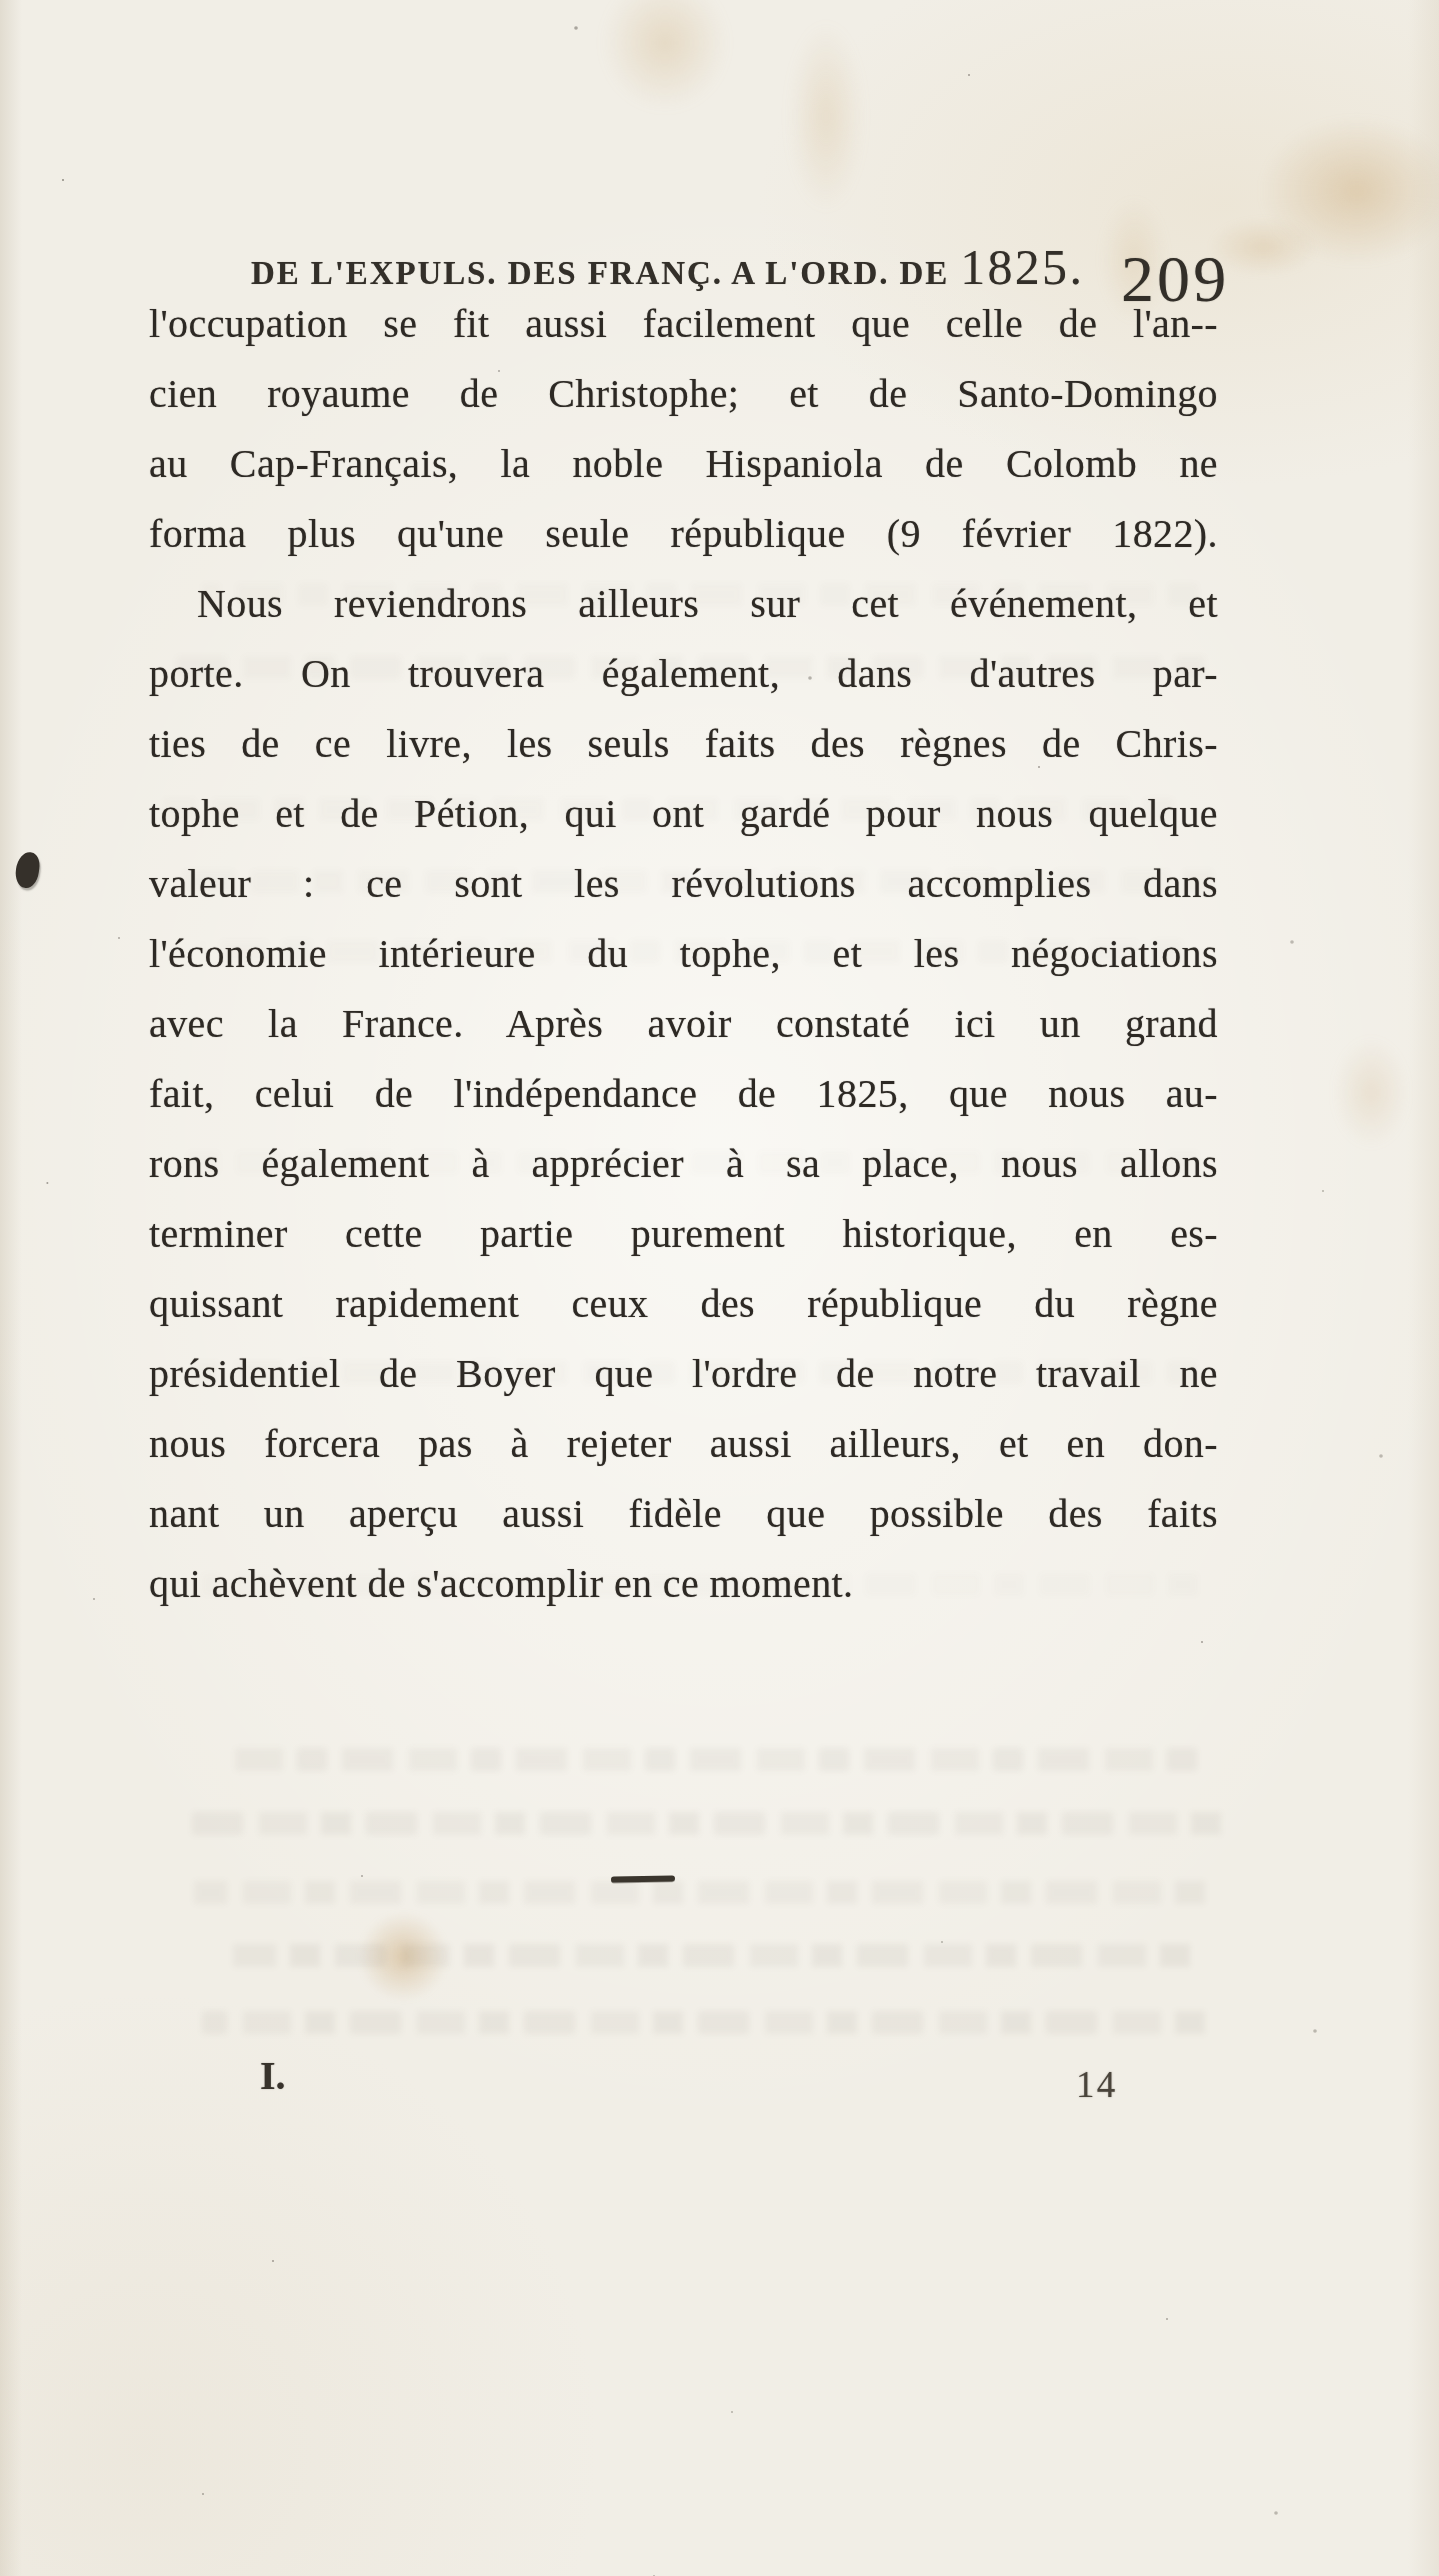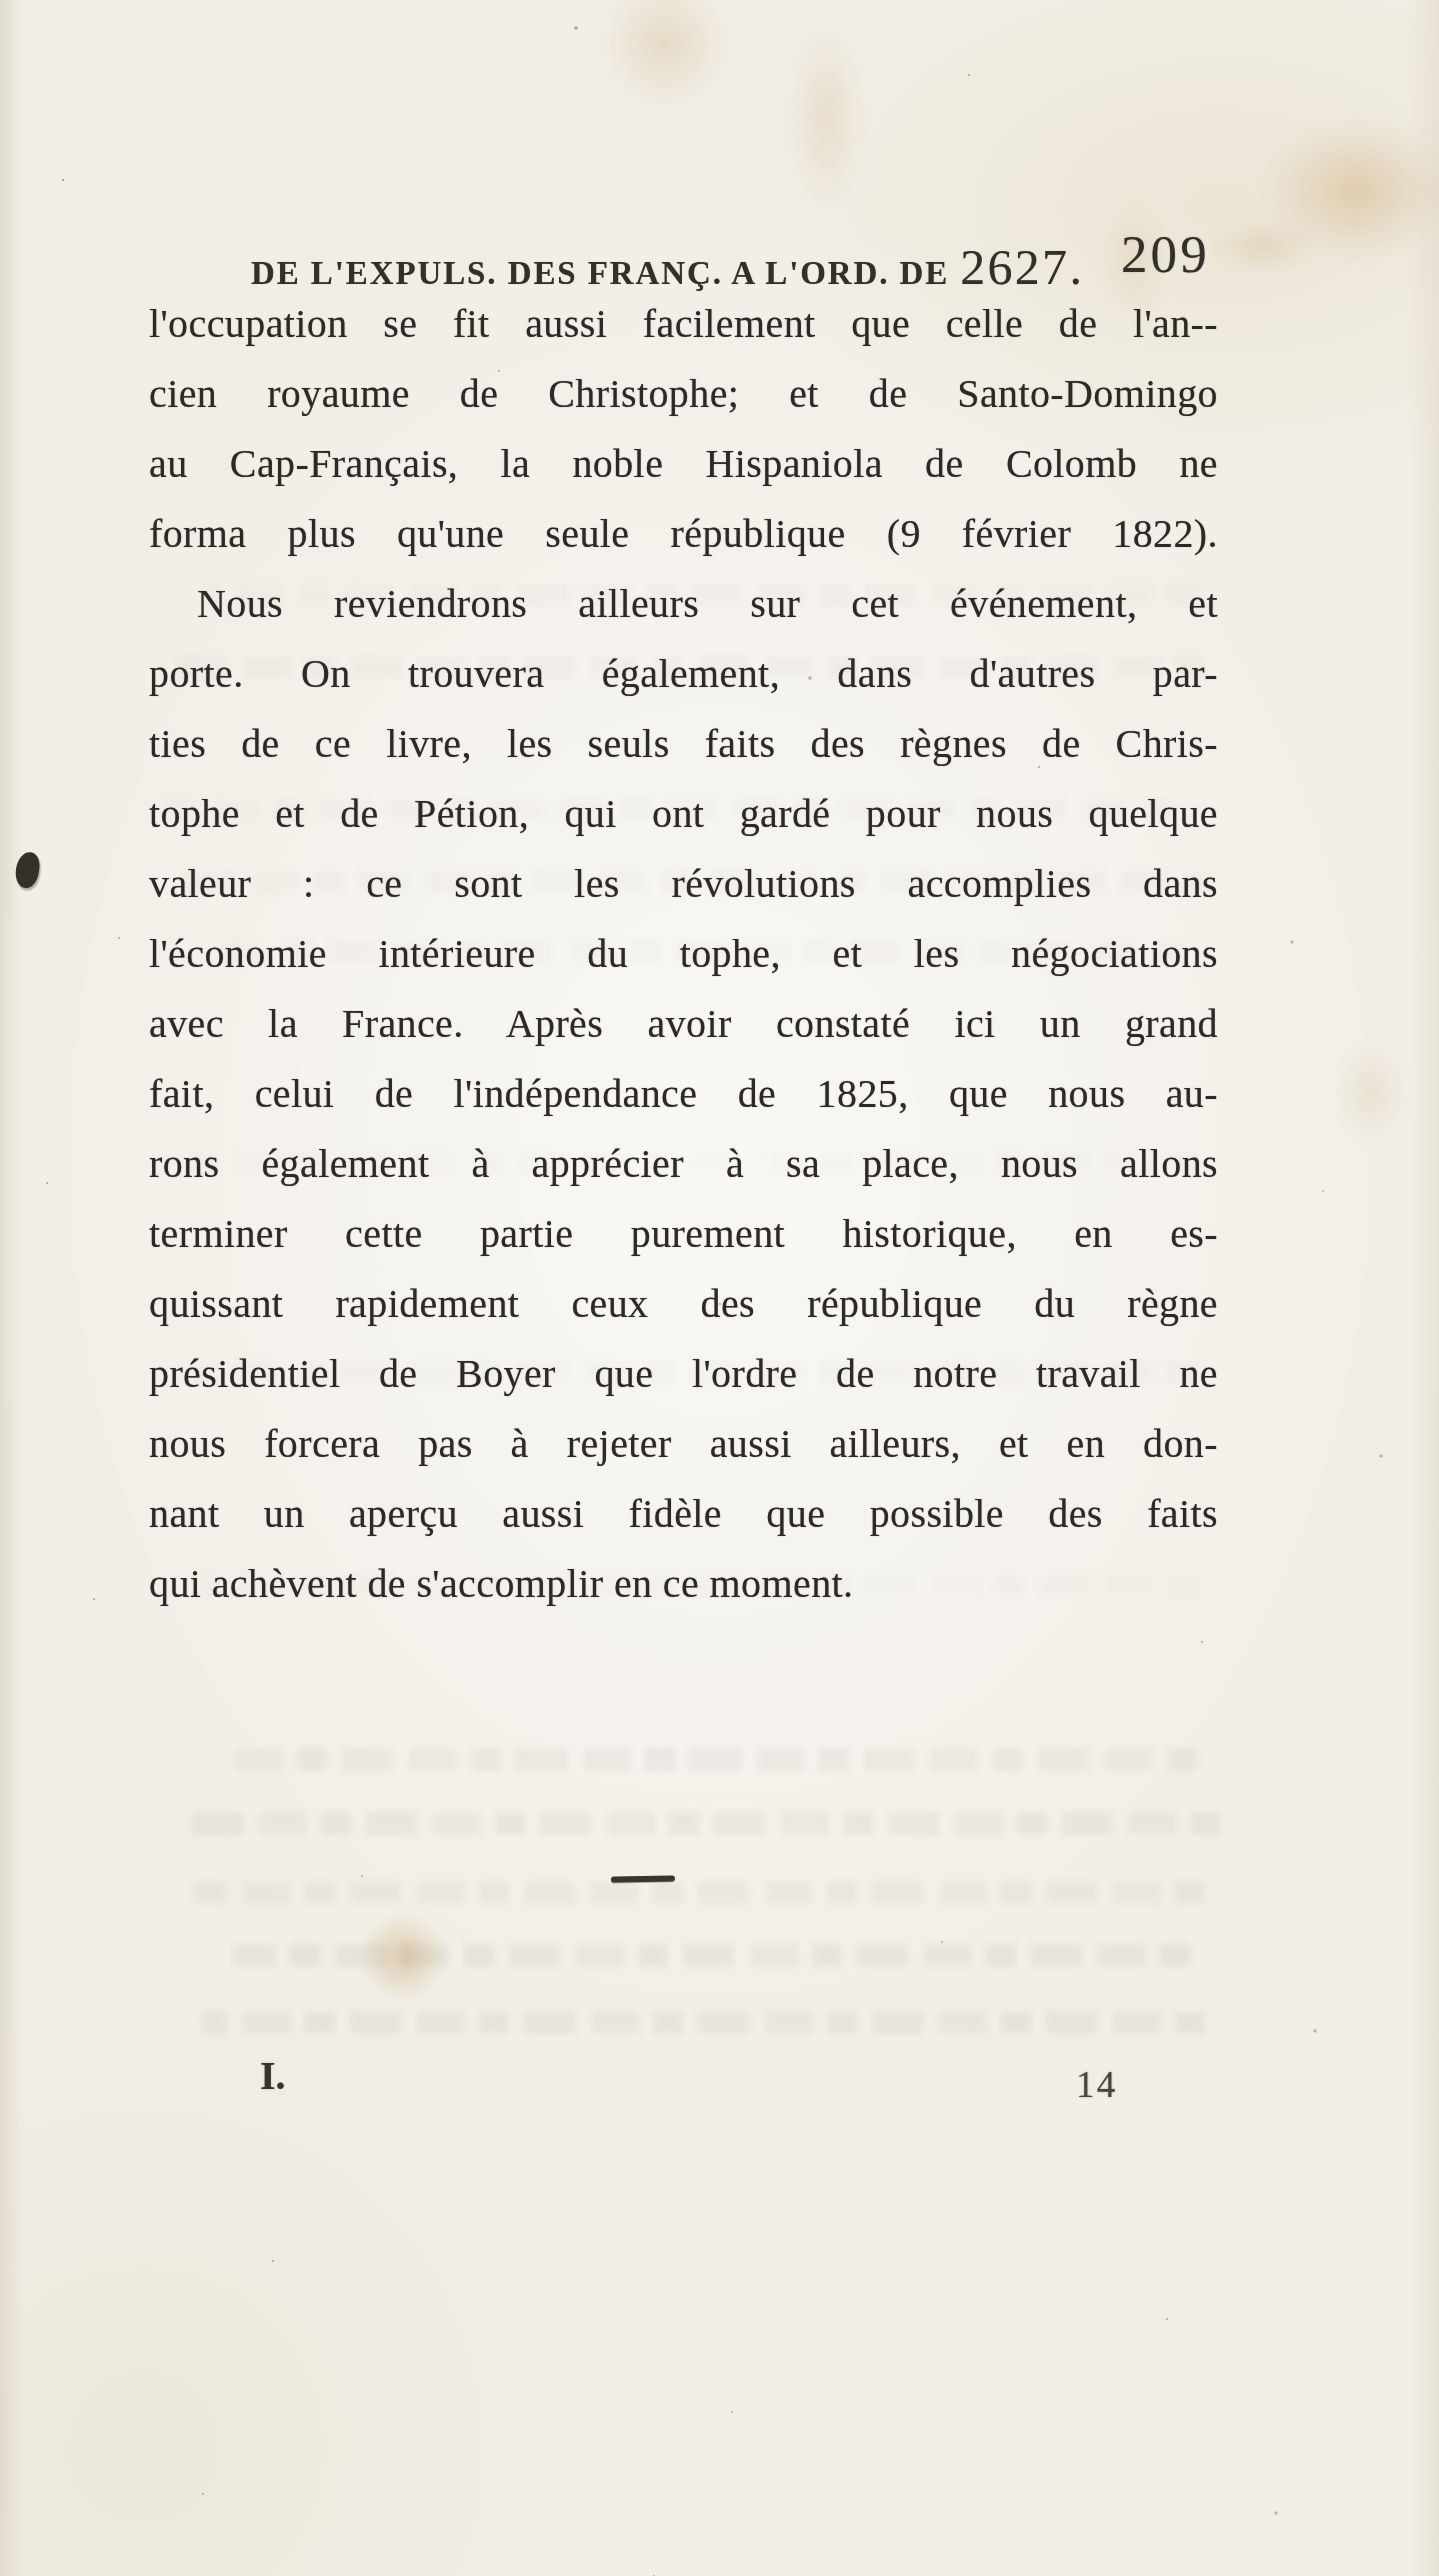--- a/index.html
+++ b/index.html
@@ -140,7 +140,7 @@
 
   <div class="header-row">
     <span class="running-title">DE L'EXPULS. DES FRANÇ. A L'ORD. DE</span>
-    <span class="running-year">2627.</span>
+    <span class="running-year">1825.</span>
   </div>
   <div class="page-number">209</div>
 

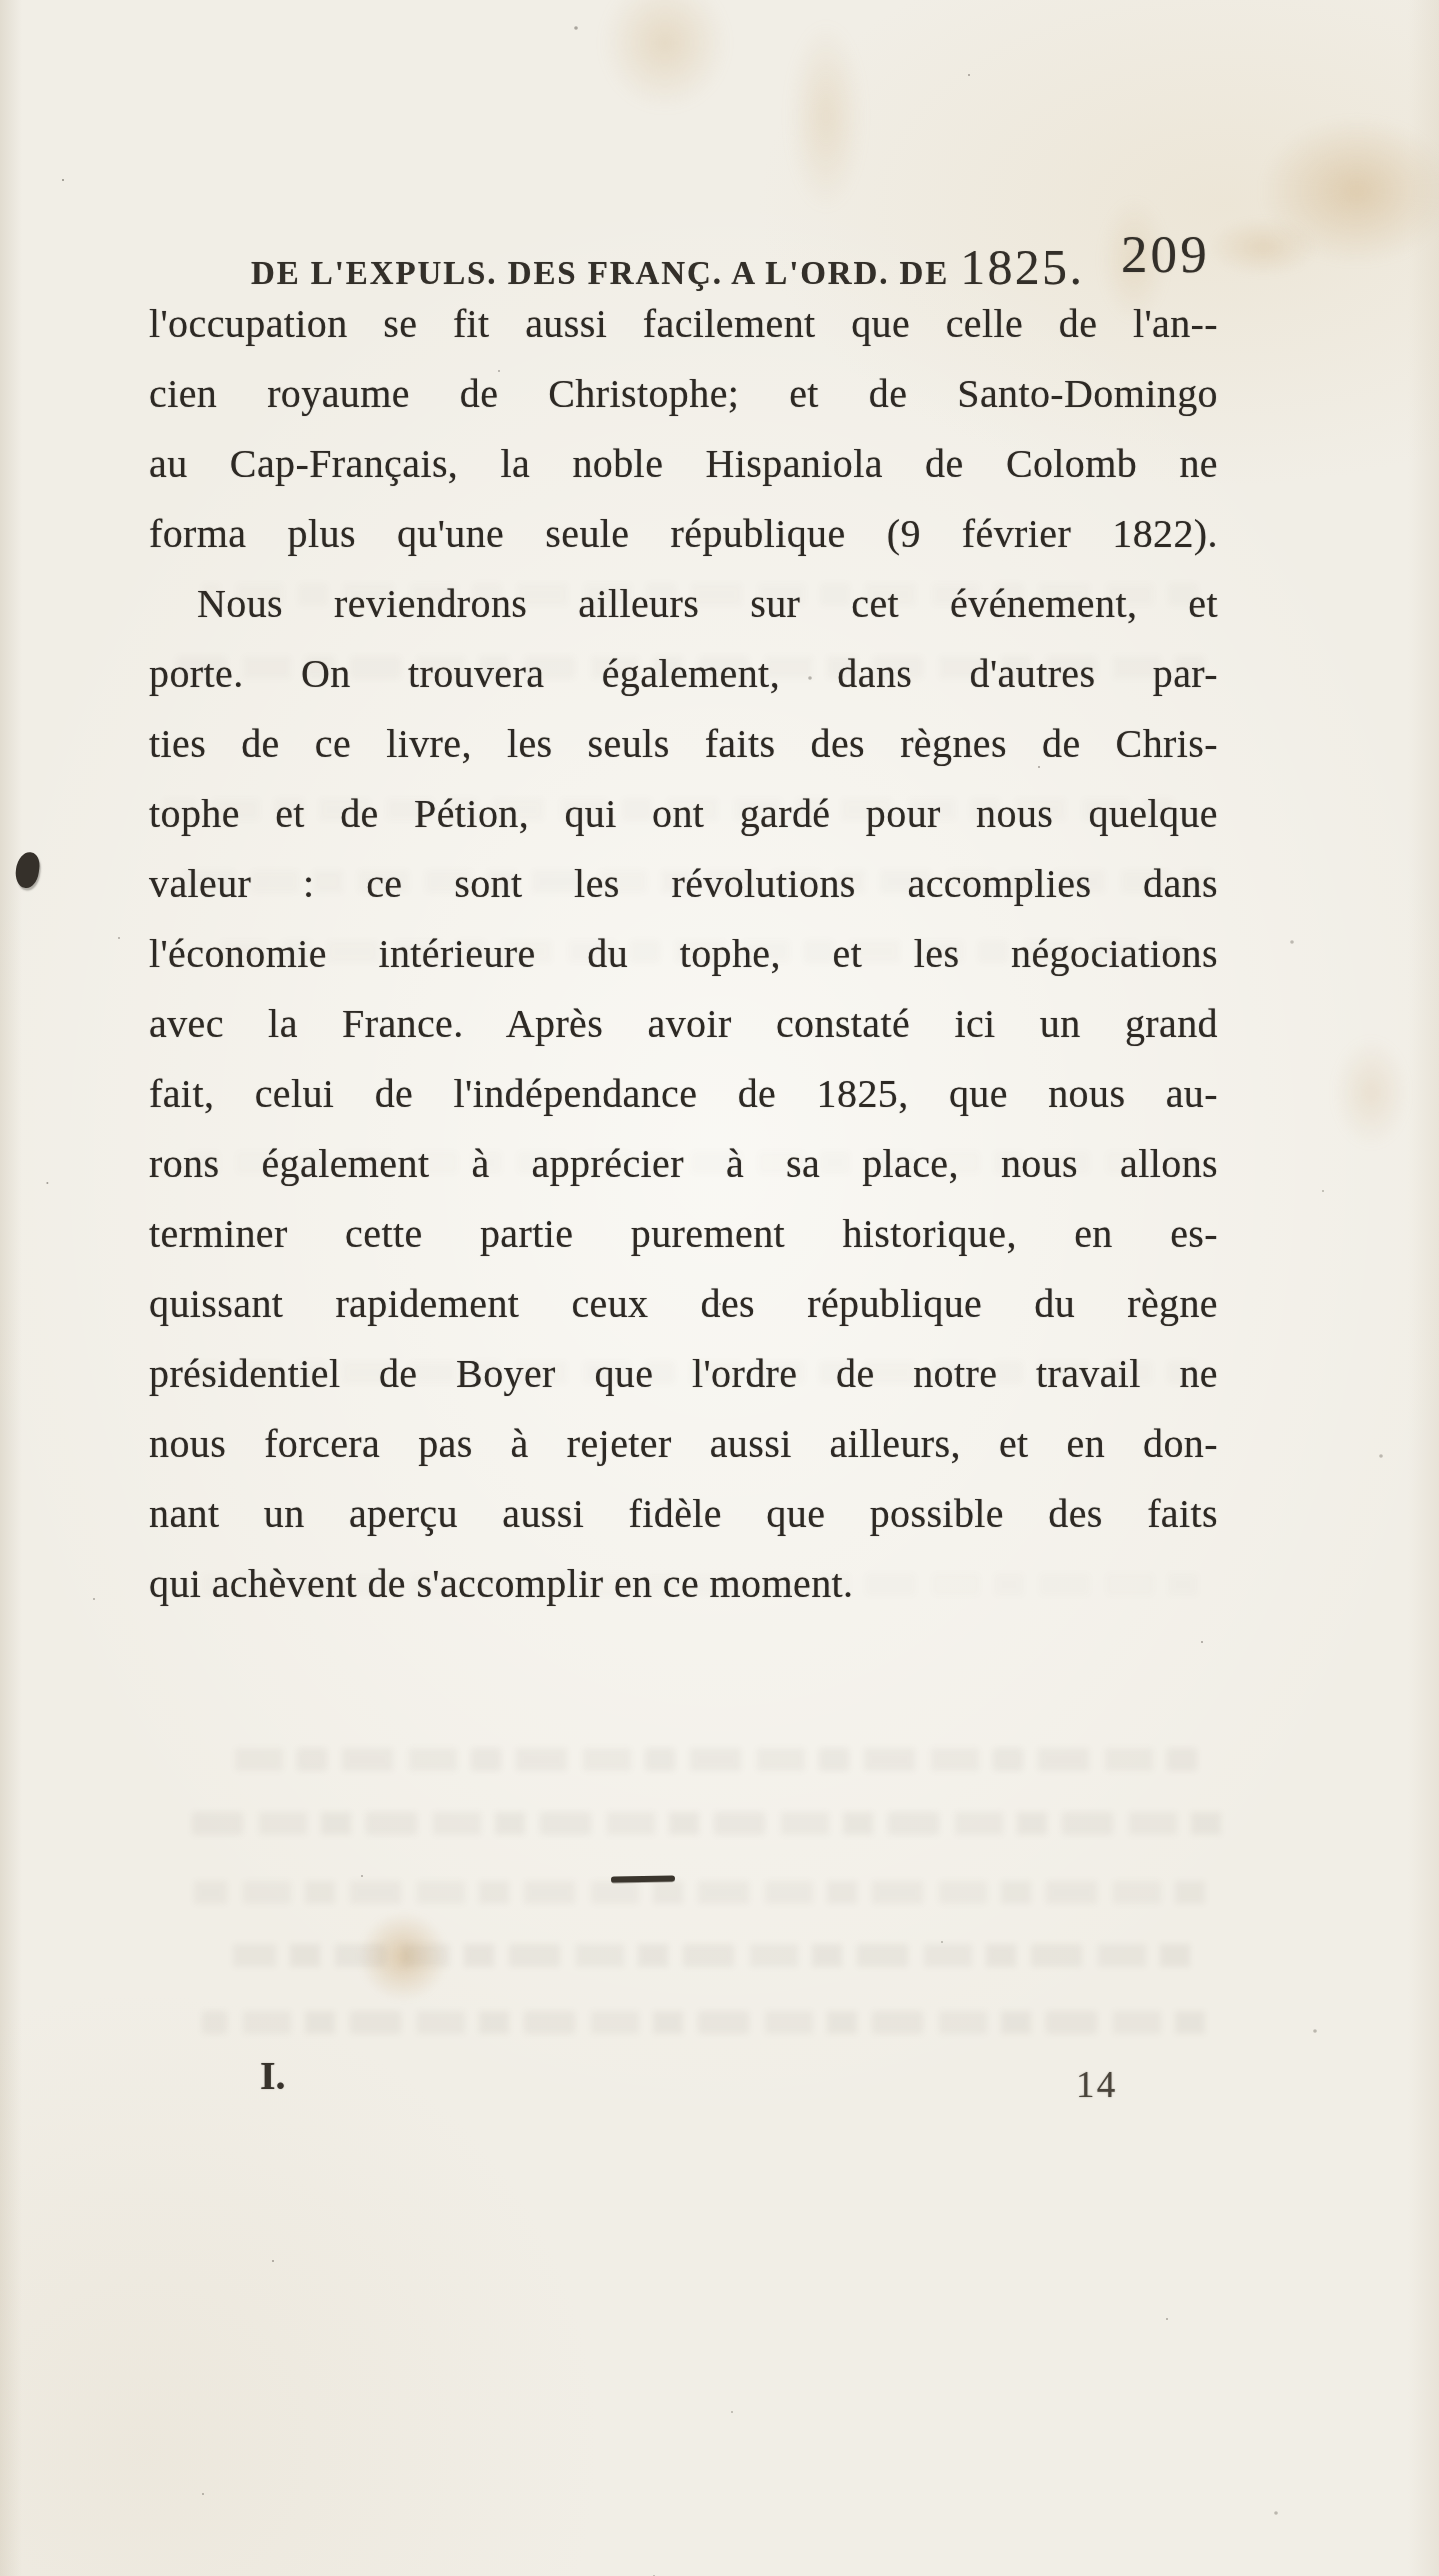--- a/index.html
+++ b/index.html
@@ -32,8 +32,8 @@
     color:#332f29;text-shadow:0 0 0.8px rgba(51,47,41,.4);
   }
   .page-number{
-    position:absolute;left:1121px;top:224px;
-    font-size:53px;letter-spacing:3.1px;color:#332f29;
+    position:absolute;left:1121px;top:241px;
+    font-size:66px;letter-spacing:3.1px;color:#332f29;
     text-shadow:0 0 1.2px rgba(51,47,41,.4);
   }
   

